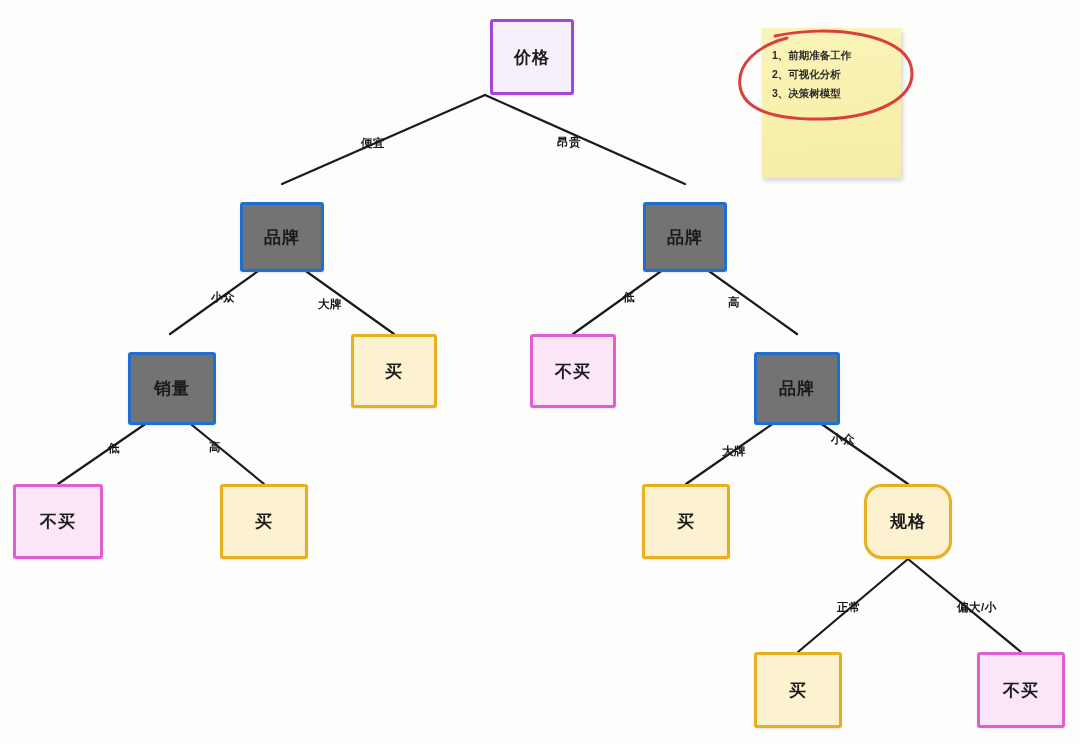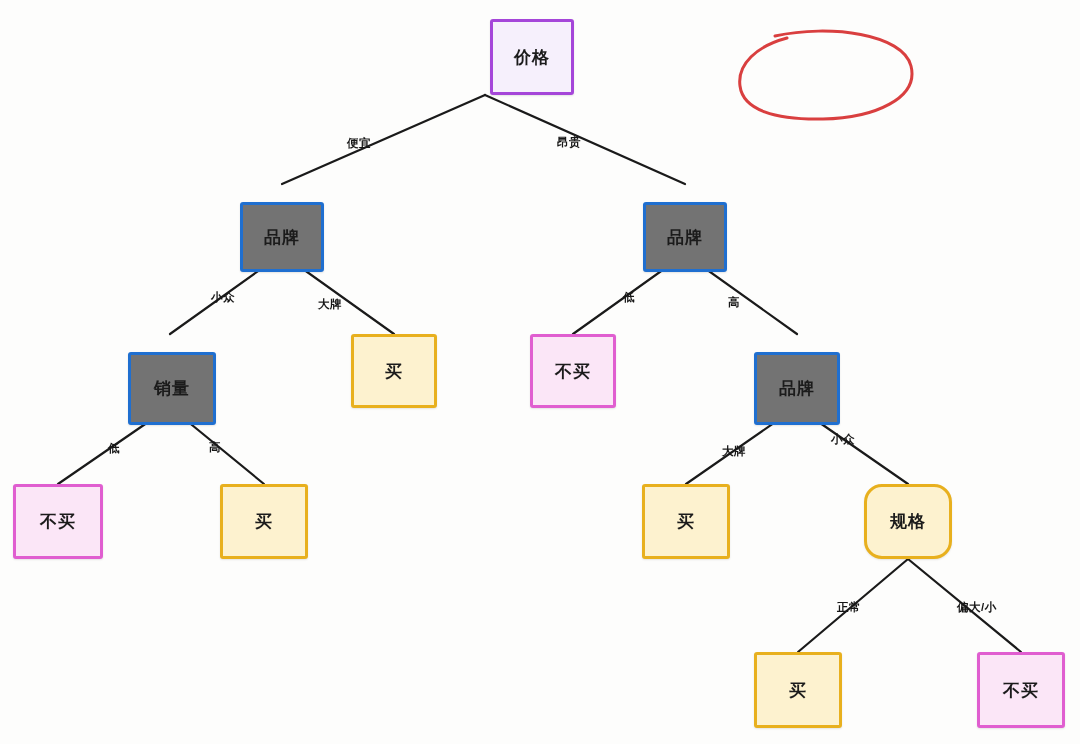--- a/index.html
+++ b/index.html
@@ -170,6 +170,13 @@
       <div class="elabel" style="left: 941px; top: 600px; margin-left: 16px;">偏大/小</div>
     </div>
 
+  <div id="sticky">
+    <div id="sticky-lines">
+      <div class="sticky-line">1、前期准备工作</div>
+      <div class="sticky-line">2、可视化分析</div>
+      <div class="sticky-line">3、决策树模型</div>
+    </div>
+  </div>
 
   <svg id="scribble" viewBox="0 0 190 110" xmlns="http://www.w3.org/2000/svg">
     <path d="M 40 14 C 95 2, 168 12, 176 44 C 184 76, 140 96, 88 97 C 40 98, 8 88, 5 64 C 2 42, 22 24, 52 16" fill="none" stroke="#d93f3f" stroke-width="3" stroke-linecap="round"></path>

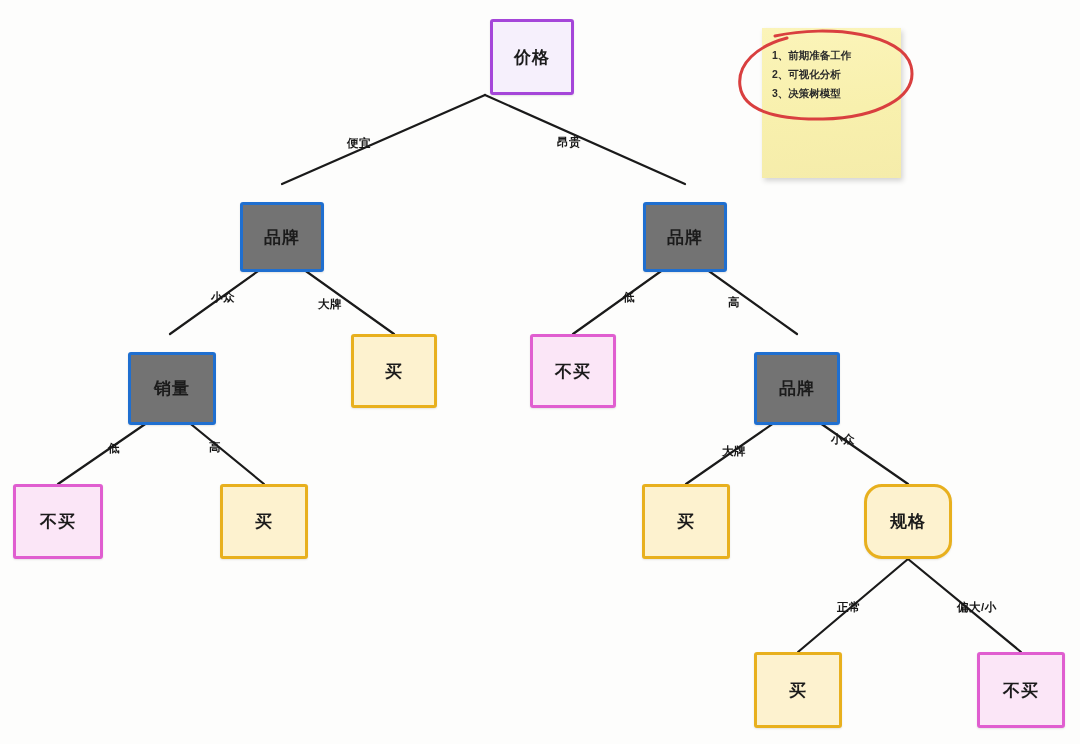--- a/index.html
+++ b/index.html
@@ -156,7 +156,7 @@
       </div>
     </div>
   <div id="labels-layer">
-      <div class="elabel" style="left: 347px; top: 136px;">便宜</div>
+      <div class="elabel" style="left: 361px; top: 136px;">便宜</div>
       <div class="elabel" style="left: 557px; top: 135px;">昂贵</div>
       <div class="elabel" style="left: 211px; top: 290px;">小众</div>
       <div class="elabel" style="left: 318px; top: 297px;">大牌</div>

